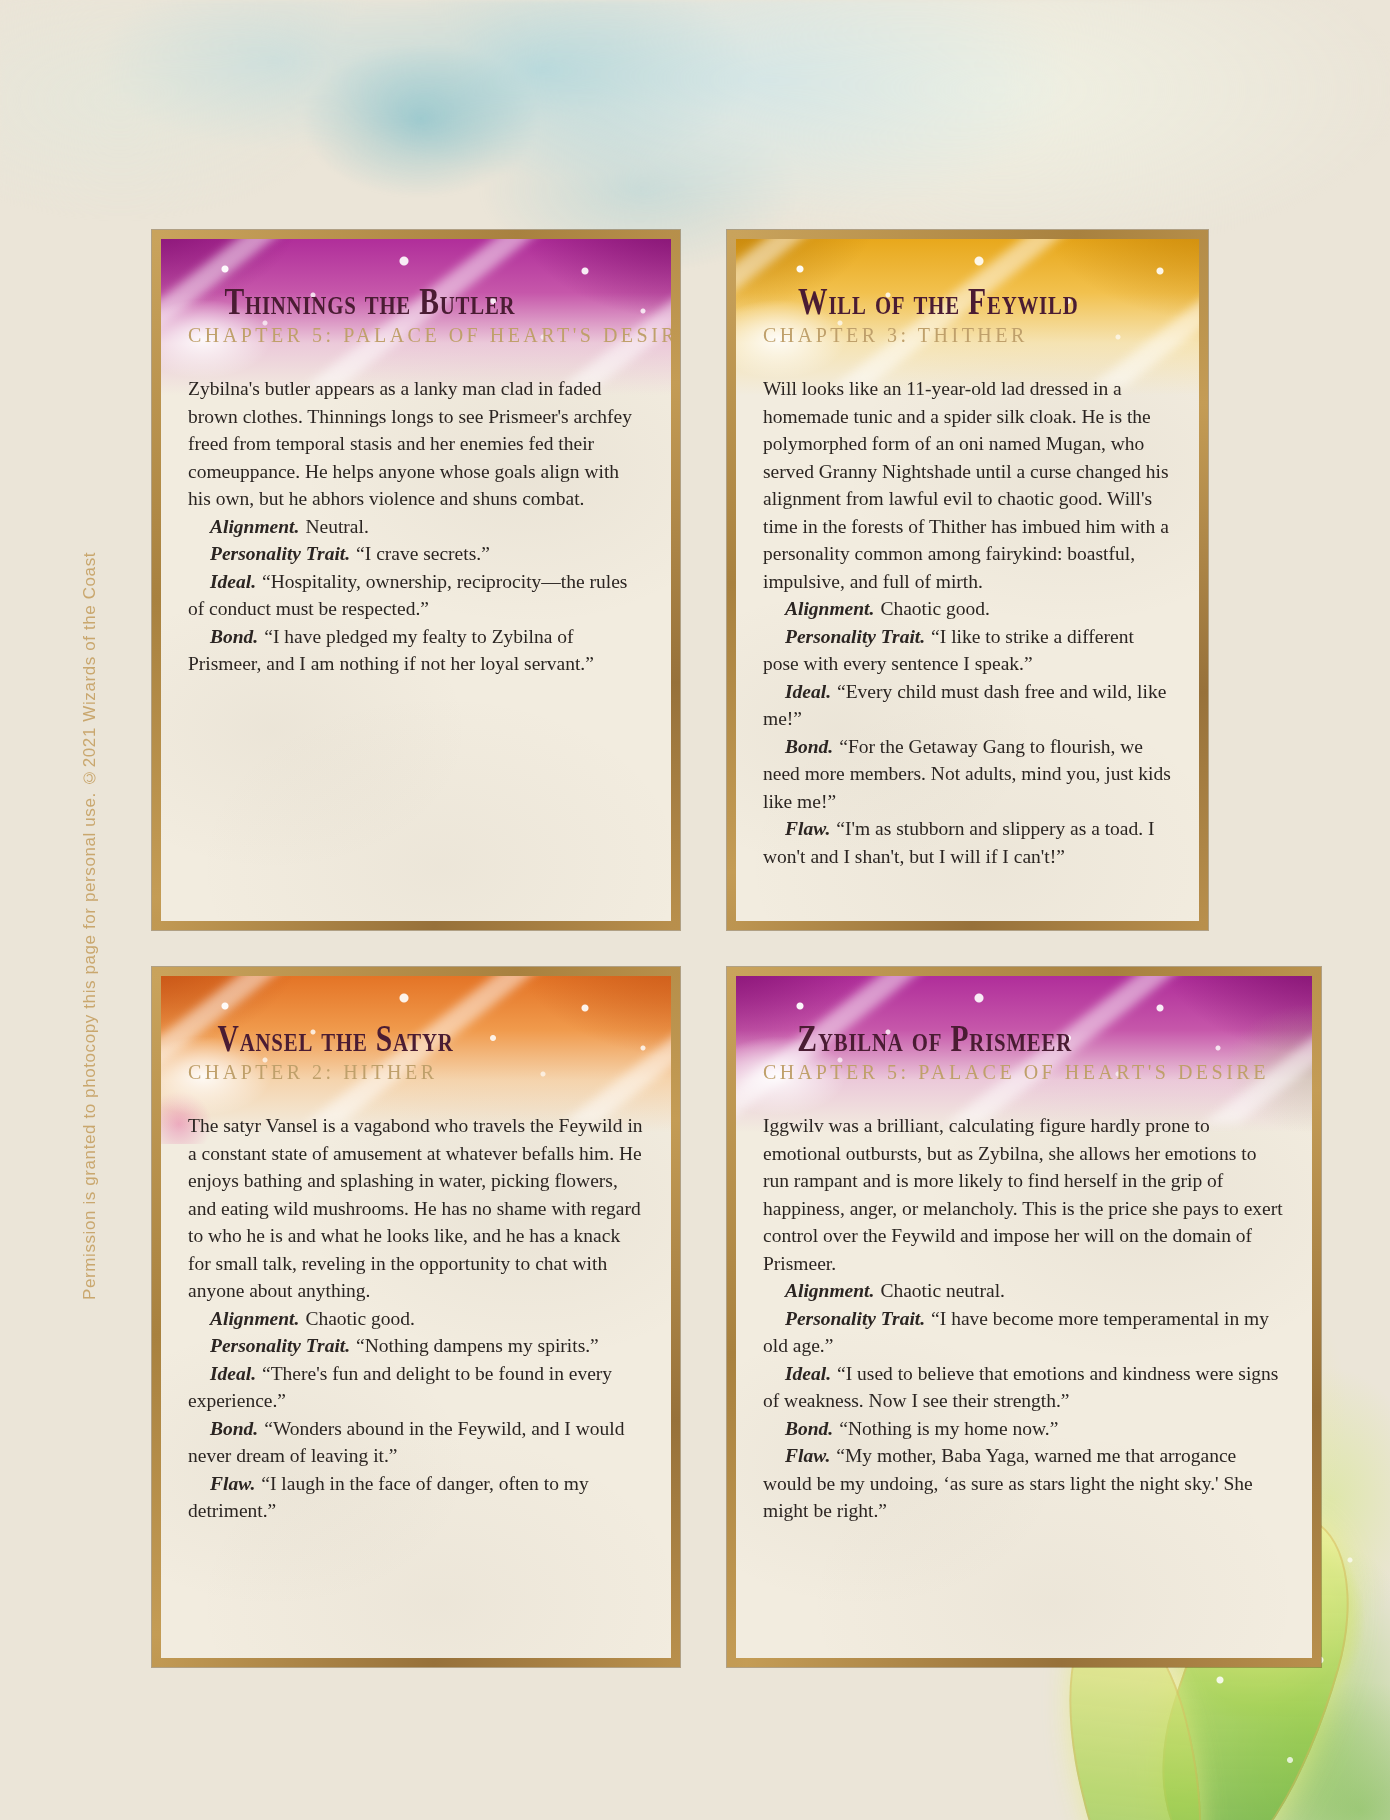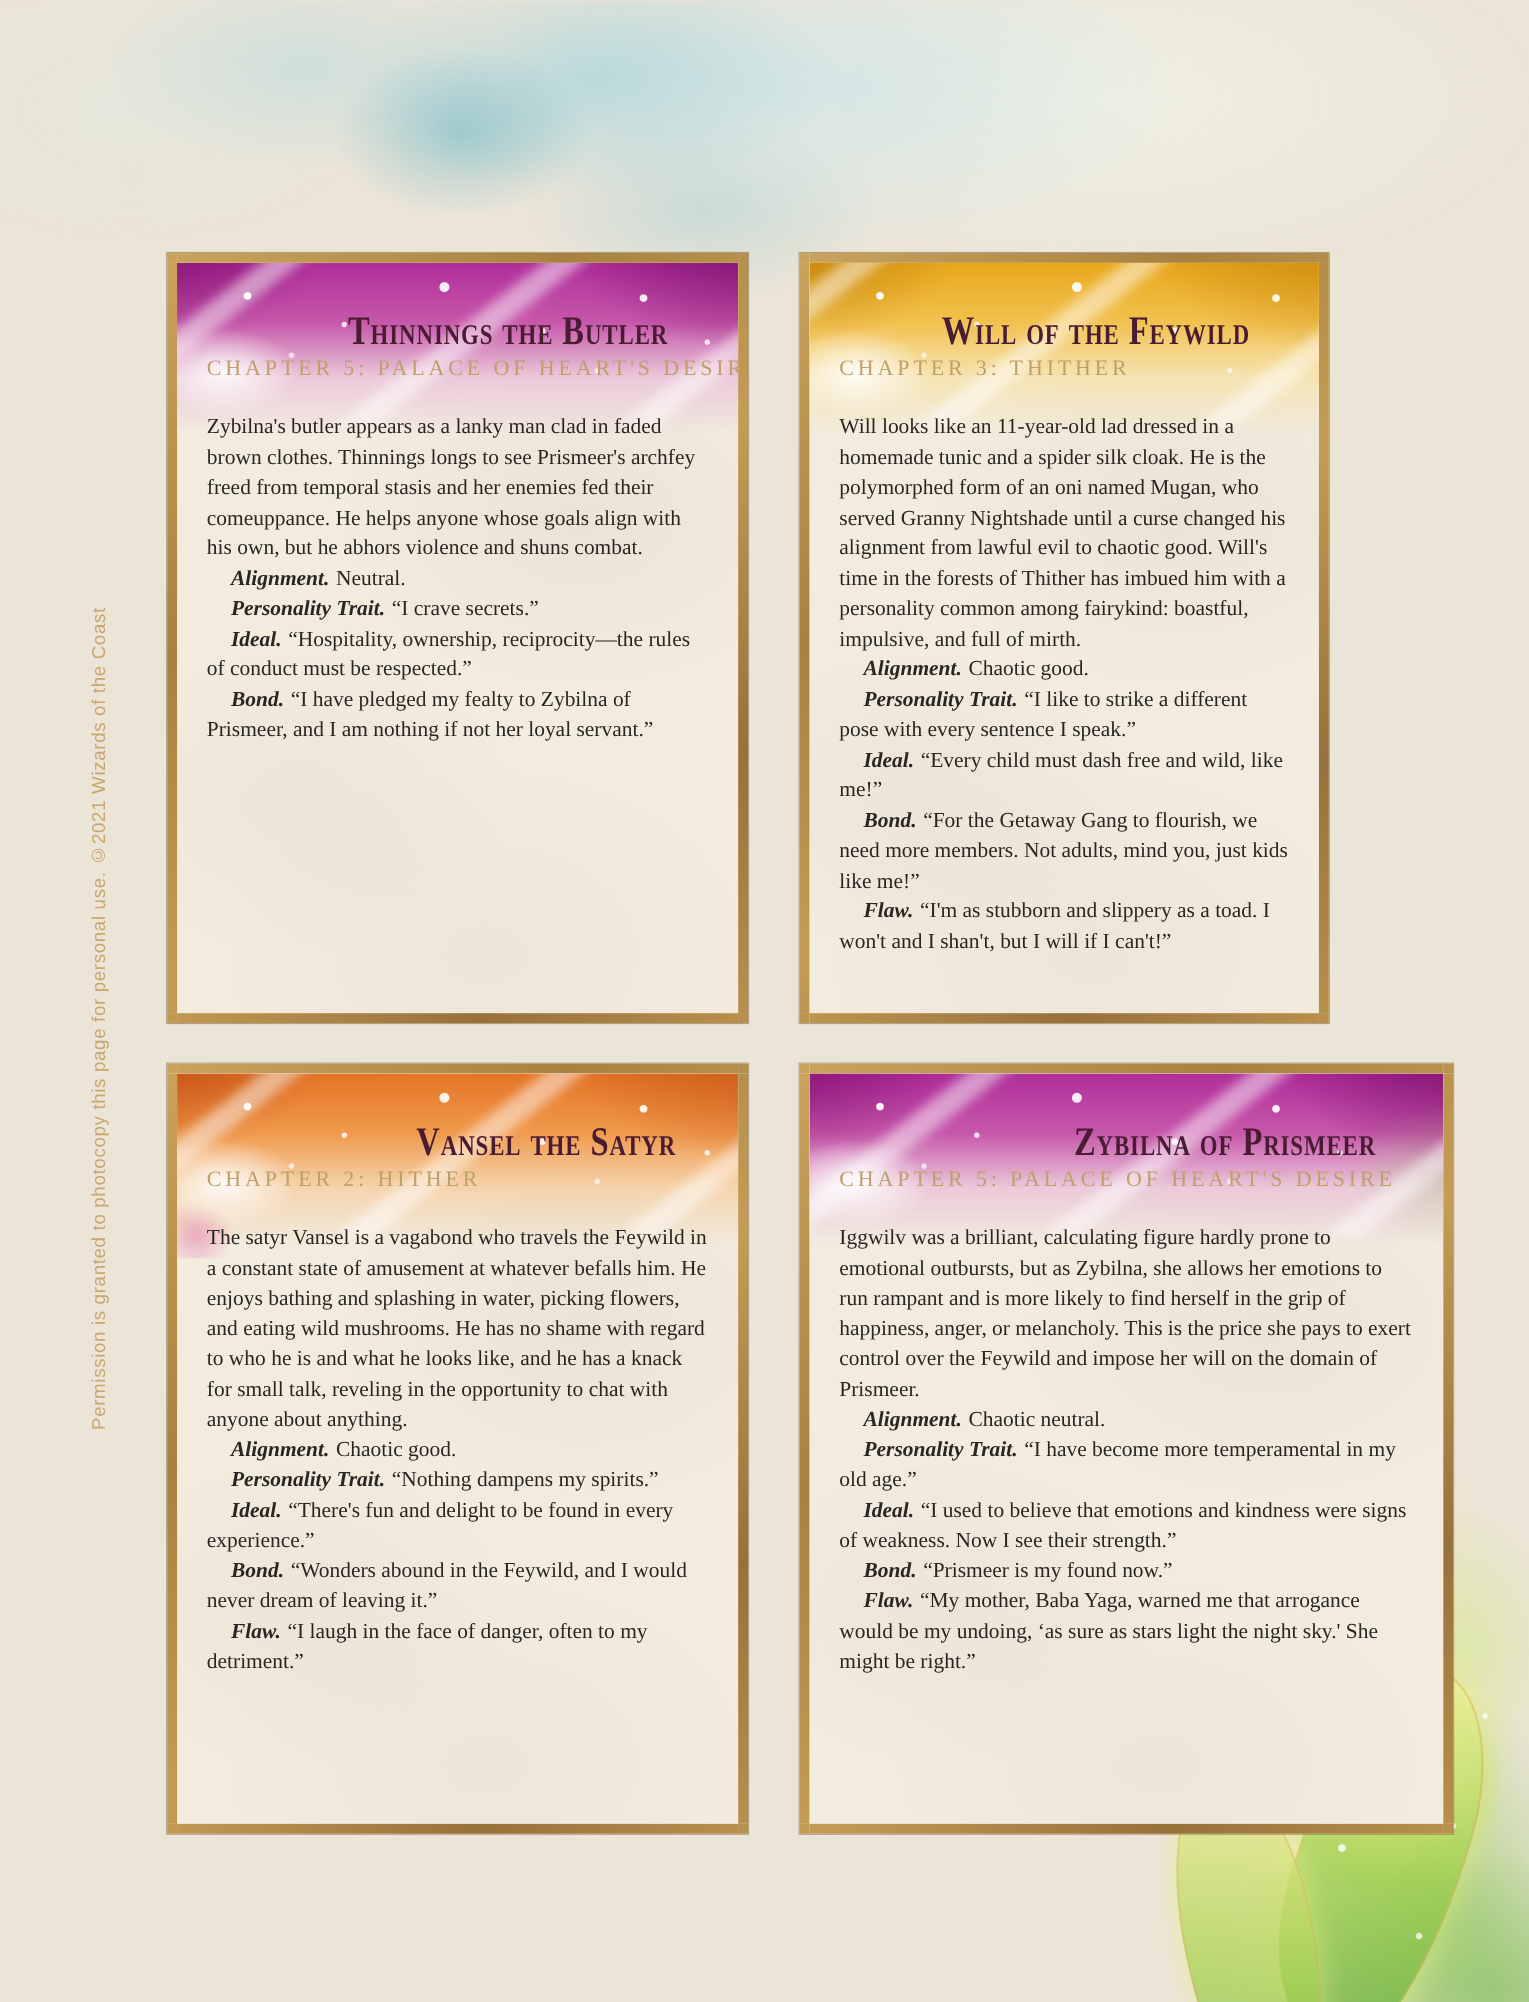--- a/index.html
+++ b/index.html
@@ -138,7 +138,7 @@
   }
 
   .card-content { position:relative; padding:44px 27px 0; }
-  .title-row { text-align:right; }
+  .title-row { text-align:left; }
   .card-title {
     display:inline-block;
     font-weight:700; font-size:37px; line-height:38px;

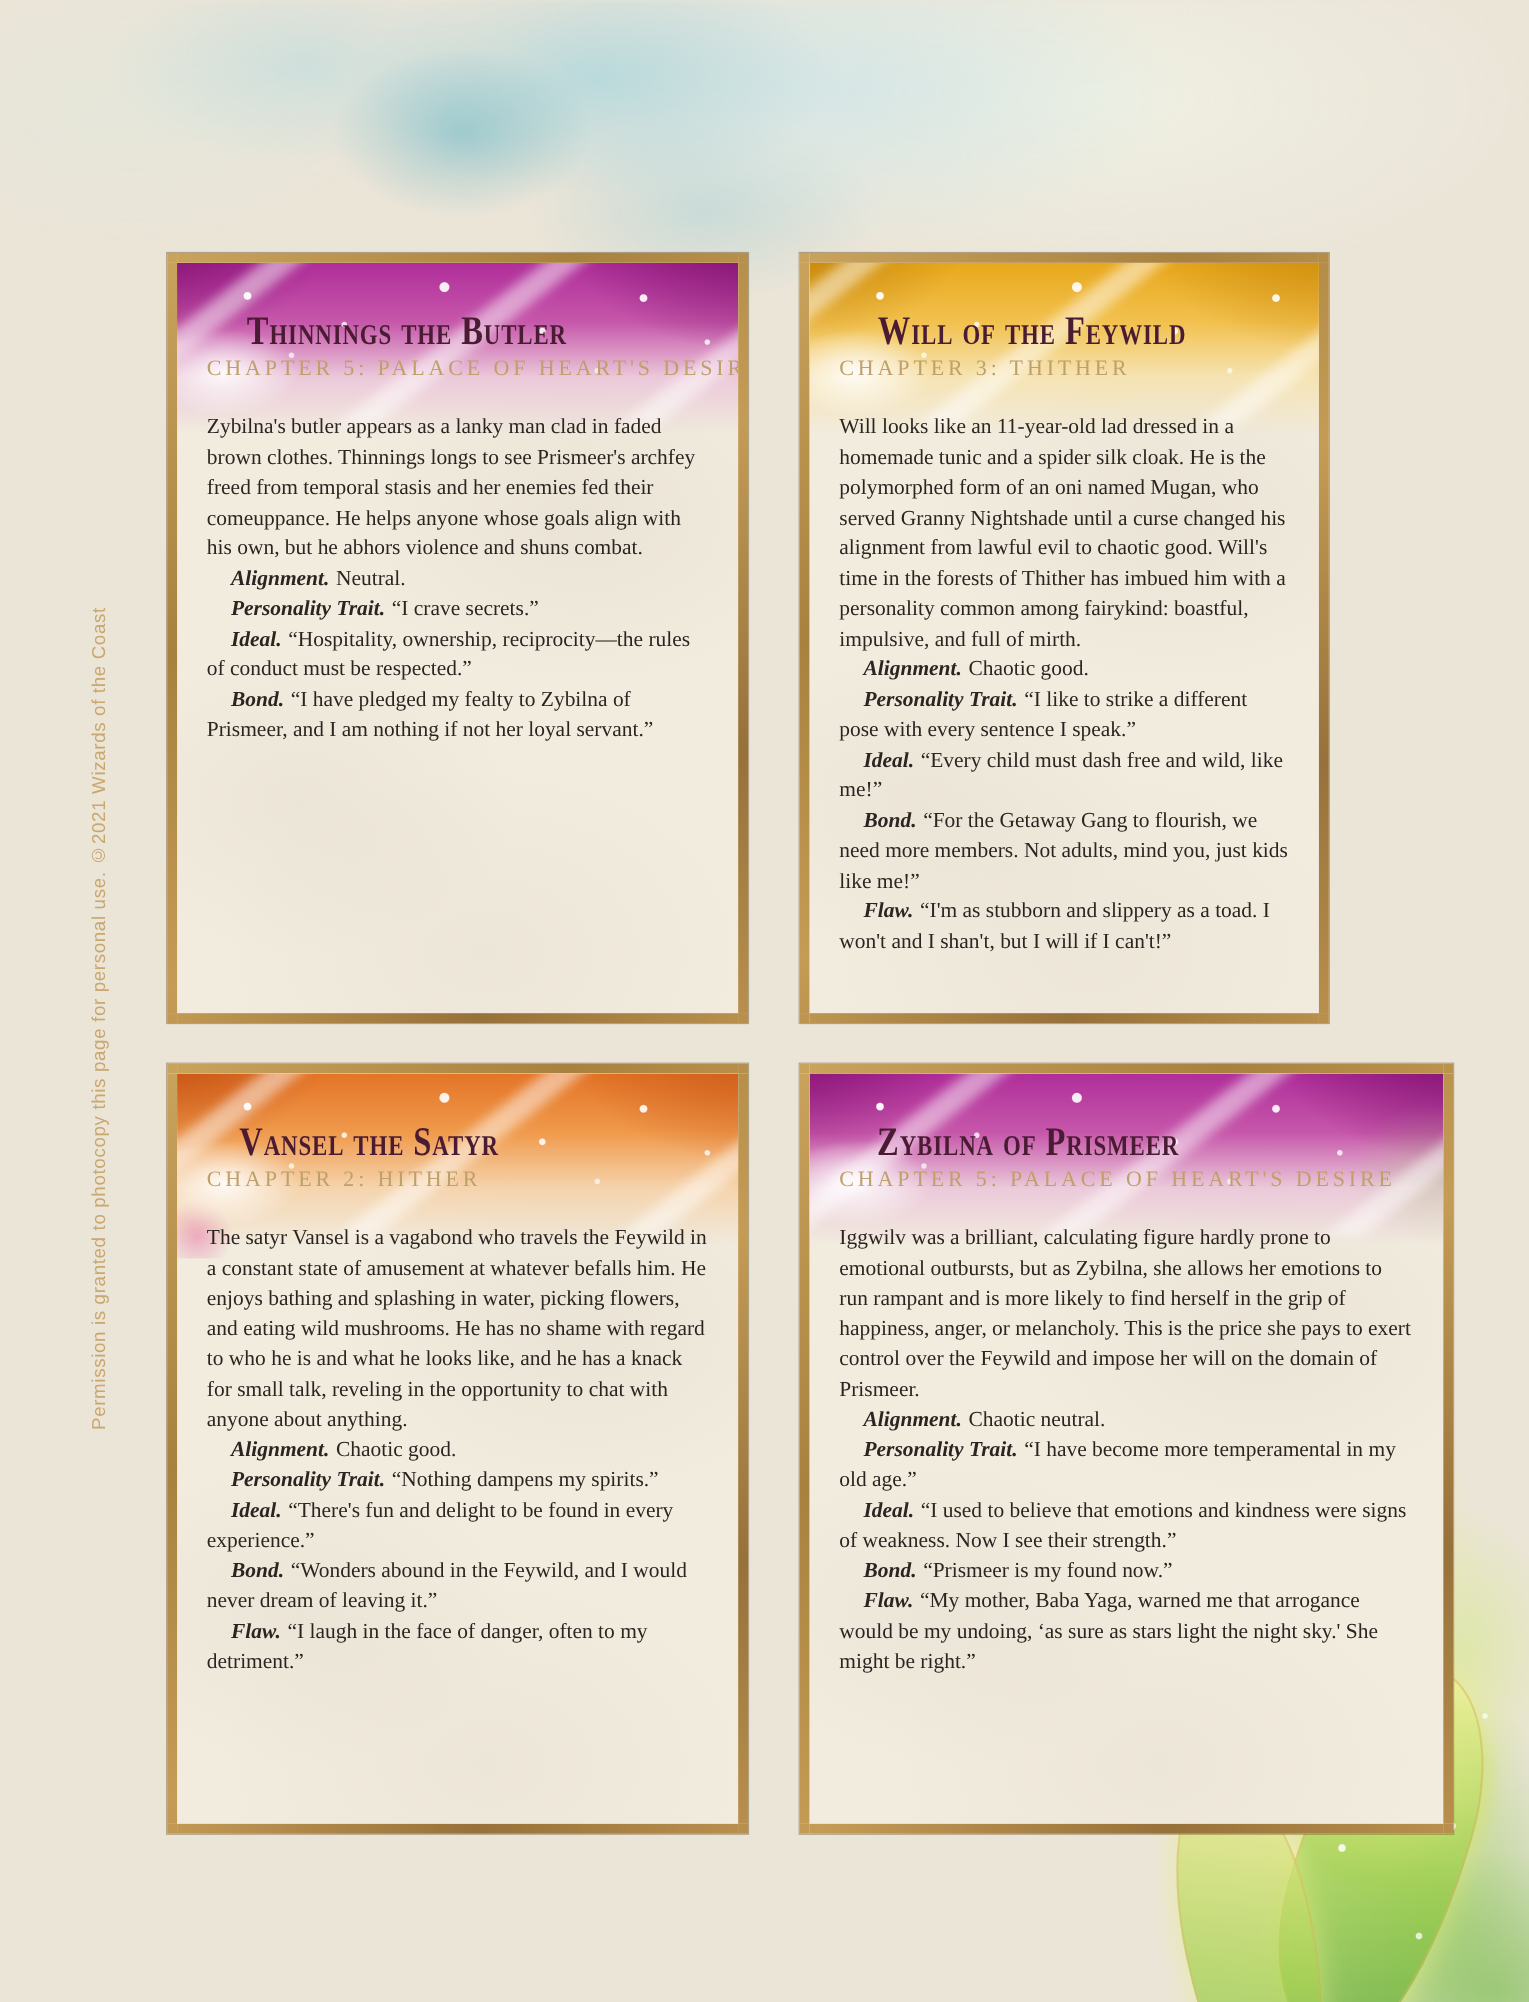--- a/index.html
+++ b/index.html
@@ -231,7 +231,7 @@
         <p class="attr"><span class="lbl">Alignment.</span><span>Chaotic neutral.</span></p>
         <p class="attr"><span class="lbl">Personality Trait.</span><span>“I have become more temperamental in my old age.”</span></p>
         <p class="attr"><span class="lbl">Ideal.</span><span>“I used to believe that emotions and kindness were signs of weakness. Now I see their strength.”</span></p>
-        <p class="attr"><span class="lbl">Bond.</span><span>“Prismeer is my found now.”</span></p>
+        <p class="attr"><span class="lbl">Bond.</span><span>“Nothing is my home now.”</span></p>
         <p class="attr"><span class="lbl">Flaw.</span><span>“My mother, Baba Yaga, warned me that arrogance would be my undoing, ‘as sure as stars light the night sky.' She might be right.”</span></p>
       </div>
     </div>

